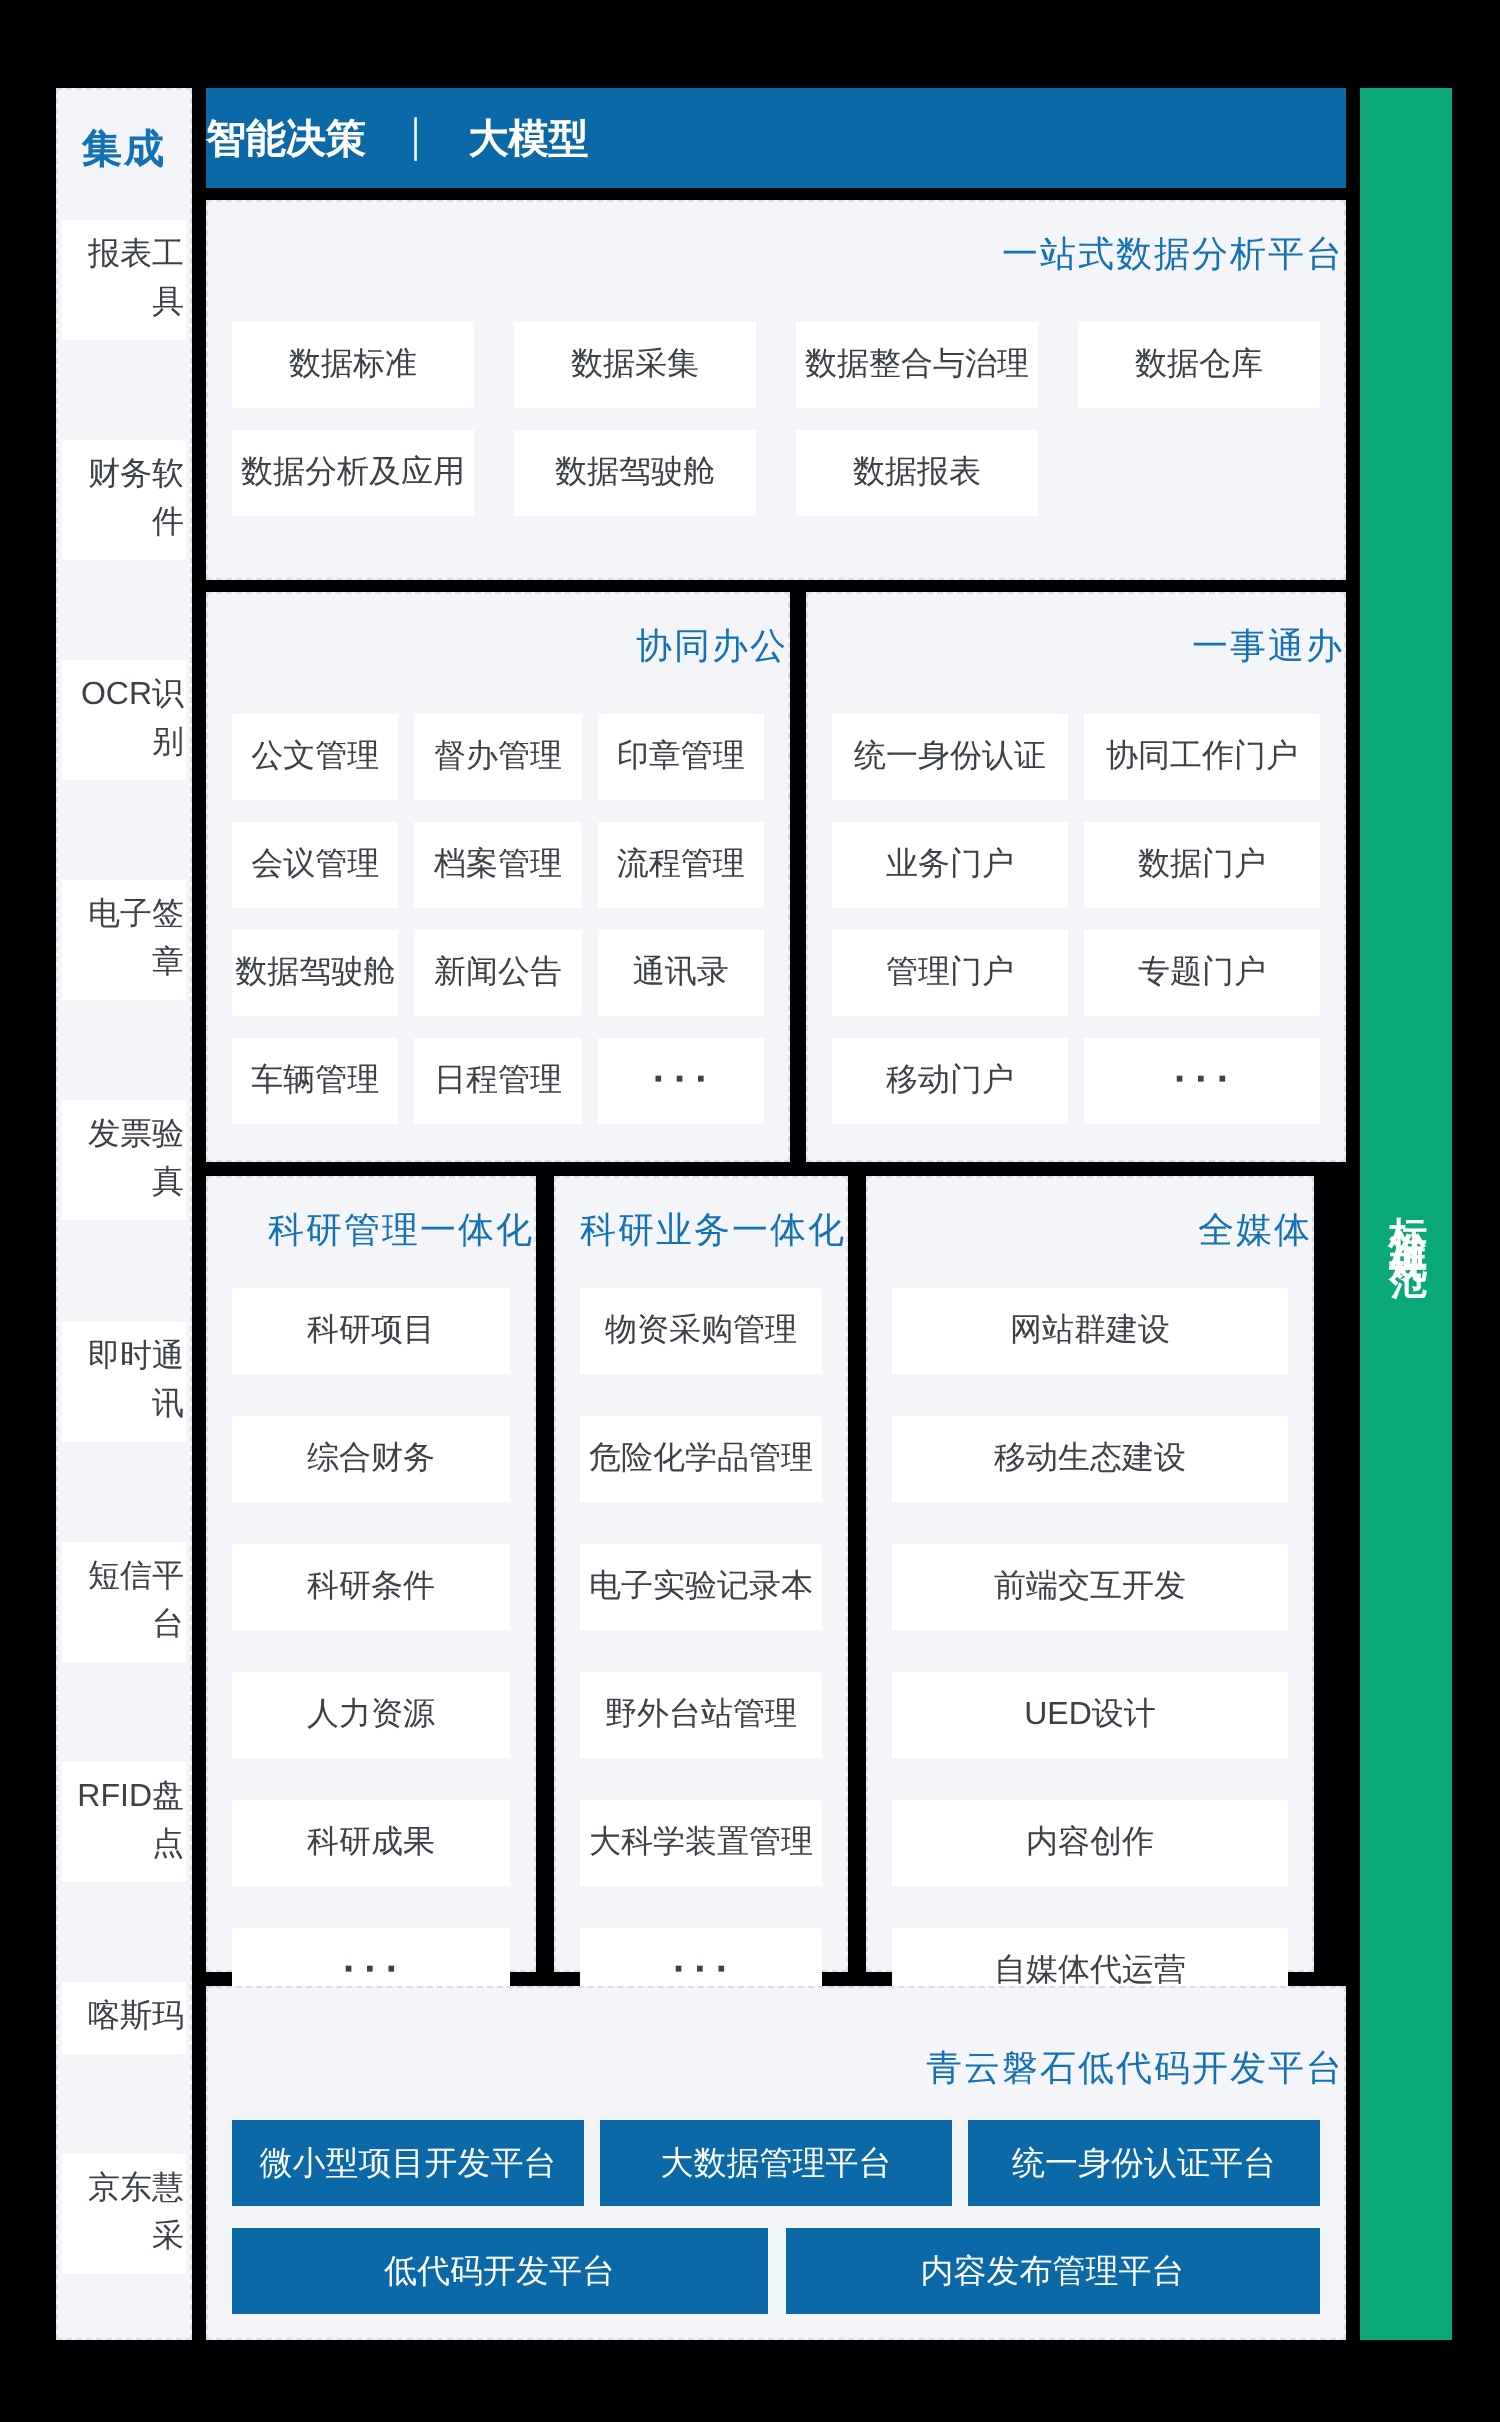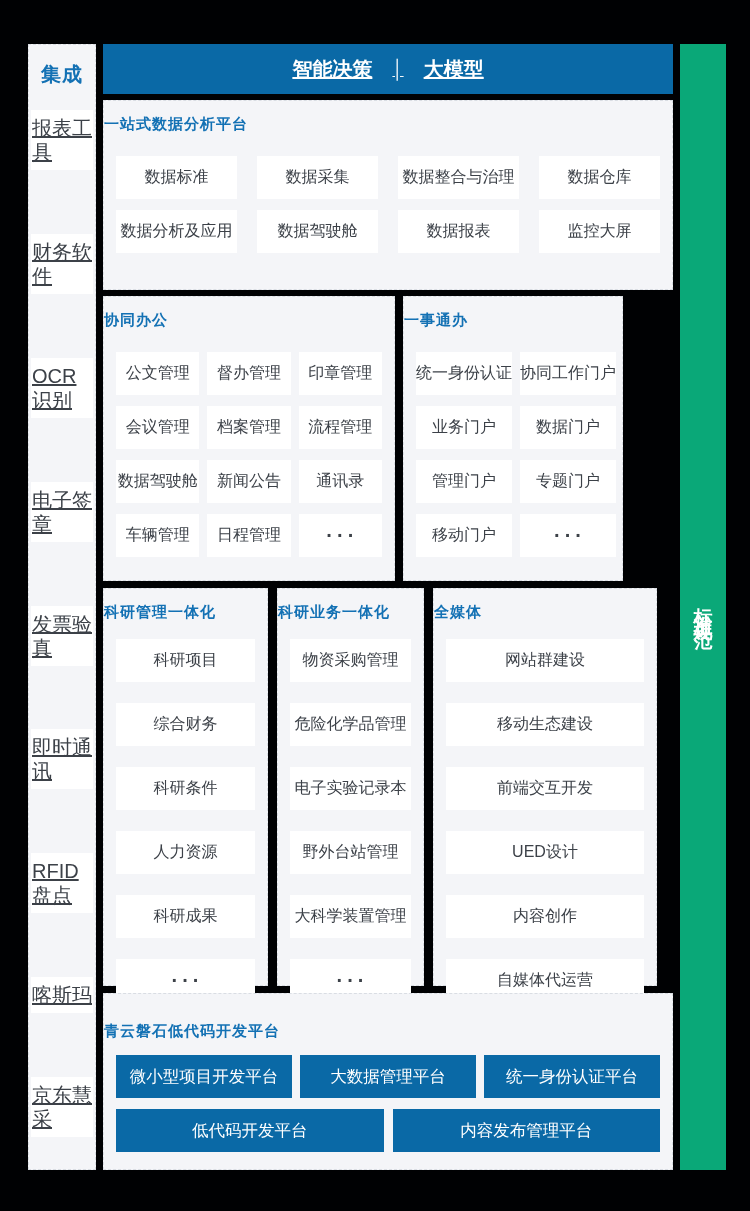--- a/index.html
+++ b/index.html
@@ -24,7 +24,7 @@
   
   .main{width:570px; height:1126px; display:flex; flex-direction:column;}
   .top-bar{height:50px; background:var(--primary); color:#fff; font-size:20px; font-weight:700;
-           display:flex; align-items:center; justify-content:center; margin-bottom:6px;text-decoration:underline;}
+           display:flex; align-items:center; justify-content:flex-start; margin-bottom:6px;}
   .top-bar .sep{margin:0 20px; font-weight:400; font-size:18px; opacity:.95;}
 
   .panel{background:var(--panel_bg); border:1px dashed var(--dash);}

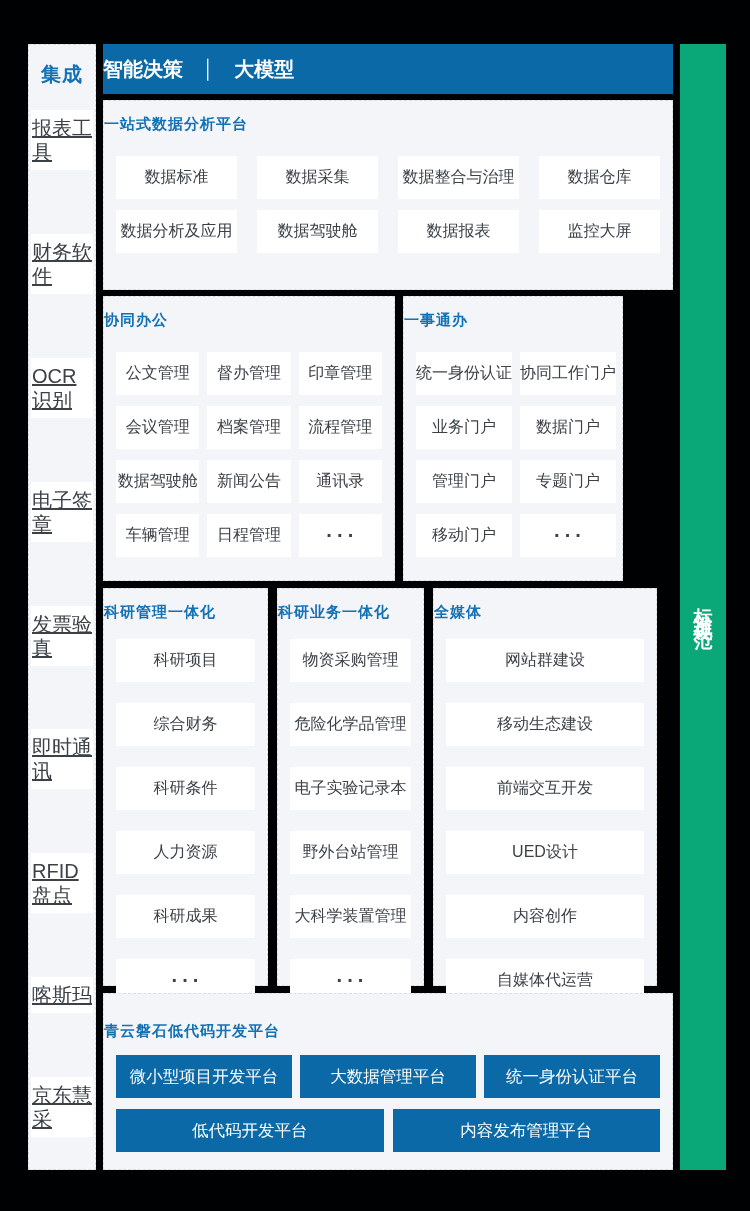--- a/index.html
+++ b/index.html
@@ -18,8 +18,8 @@
   .sidebar-title{padding-top:16px; font-size:20px; font-weight:700; color:var(--title_blue); letter-spacing:1px;}
   .sidebar-items{flex:1; width:100%; display:flex; flex-direction:column; align-items:center;
                  justify-content:space-between; padding:22px 0 32px;}
-  .side-card{width:62px; background:var(--card_bg); color:var(--text); font-size:20px;
-             line-height:24px; text-align:left; padding:6px 1px;text-decoration:underline;}
+  .side-card{width:62px; background:var(--card_bg); color:var(--text); font-size:16px;
+             line-height:24px; text-align:right; padding:6px 1px;}
 
   
   .main{width:570px; height:1126px; display:flex; flex-direction:column;}

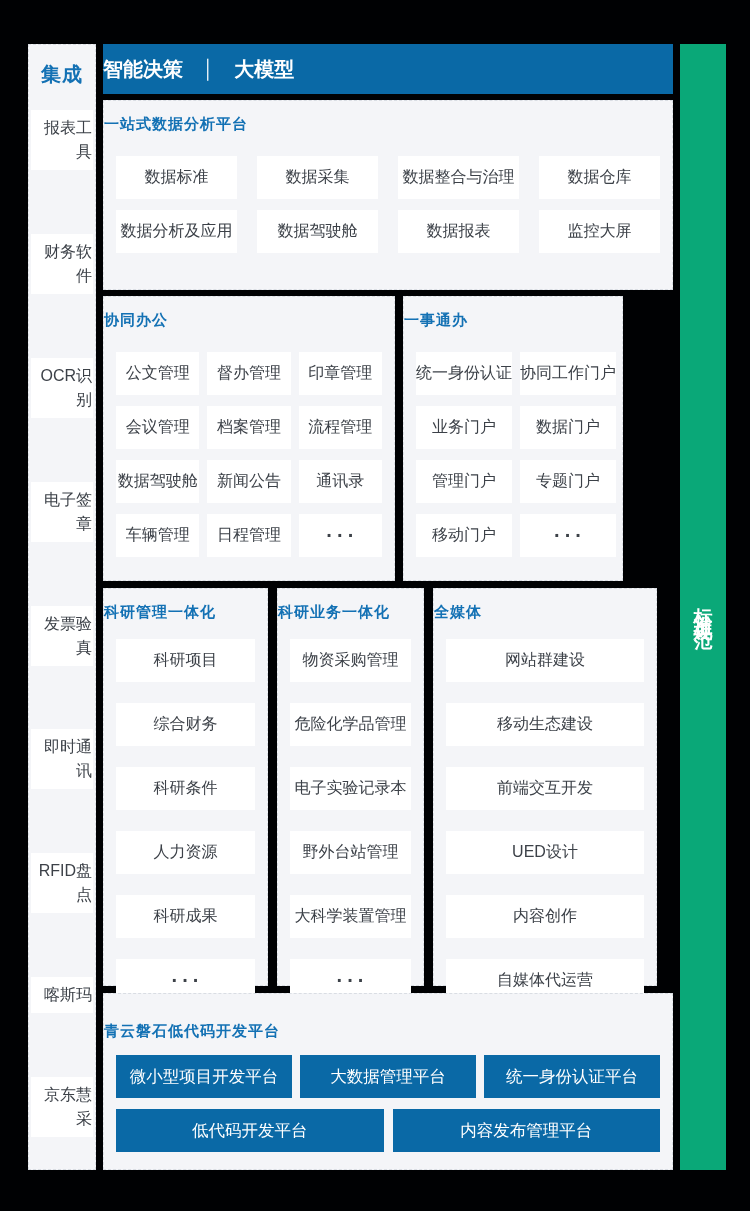--- a/index.html
+++ b/index.html
@@ -28,7 +28,7 @@
   .top-bar .sep{margin:0 20px; font-weight:400; font-size:18px; opacity:.95;}
 
   .panel{background:var(--panel_bg); border:1px dashed var(--dash);}
-  .sec-title{padding-top:14px; text-align:left; color:var(--title_blue); font-size:15px; font-weight:700; letter-spacing:1px;}
+  .sec-title{padding-top:14px; text-align:right; color:var(--title_blue); font-size:18px; font-weight:400; letter-spacing:1px;}
   .cell{background:var(--card_bg); color:var(--text); font-size:16px; height:43px;
         display:flex; align-items:center; justify-content:center; white-space:nowrap;}
   .dots{font-size:20px; font-weight:700; letter-spacing:4px; padding-left:4px;}

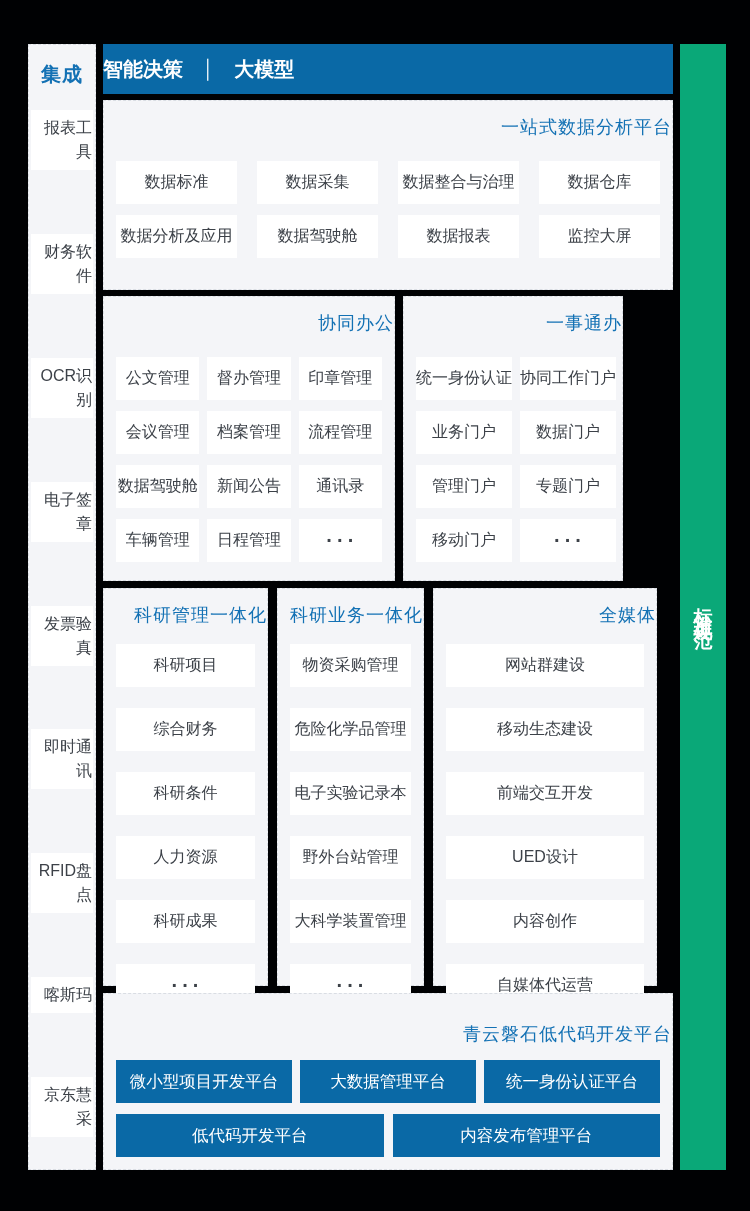--- a/index.html
+++ b/index.html
@@ -96,7 +96,6 @@
         <div class="cell">数据分析及应用</div>
         <div class="cell">数据驾驶舱</div>
         <div class="cell">数据报表</div>
-        <div class="cell">监控大屏</div>
       </div>
     </div>
 

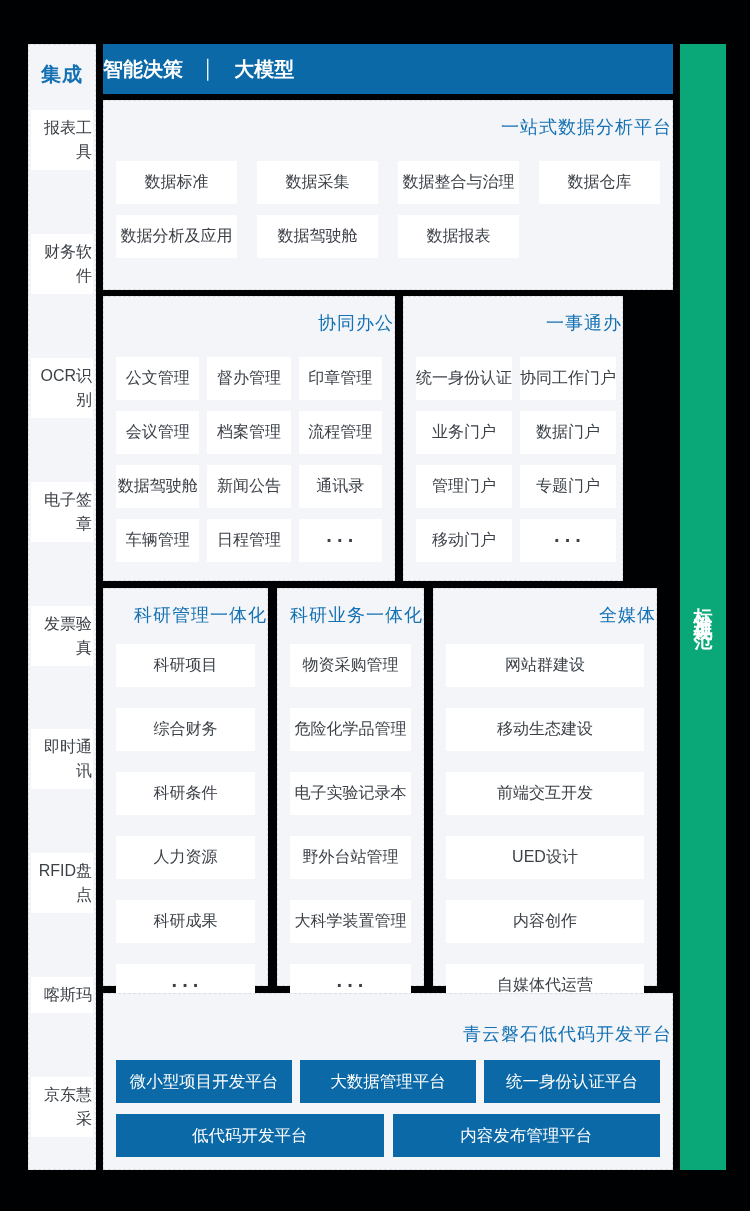--- a/index.html
+++ b/index.html
@@ -38,7 +38,7 @@
 
   .row2{height:285px; margin-bottom:7px; display:flex; gap:8px;border-radius:21px;}
   .p-collab{width:292px;}
-  .p-onestop{width:220px;}
+  .p-onestop{width:270px;}
   .p-collab .grid{margin:22px 12px 0; display:grid; grid-template-columns:repeat(3,1fr); gap:11px 8px;}
   .p-onestop .grid{margin:22px 12px 0; display:grid; grid-template-columns:repeat(2,1fr); gap:11px 8px;}
 

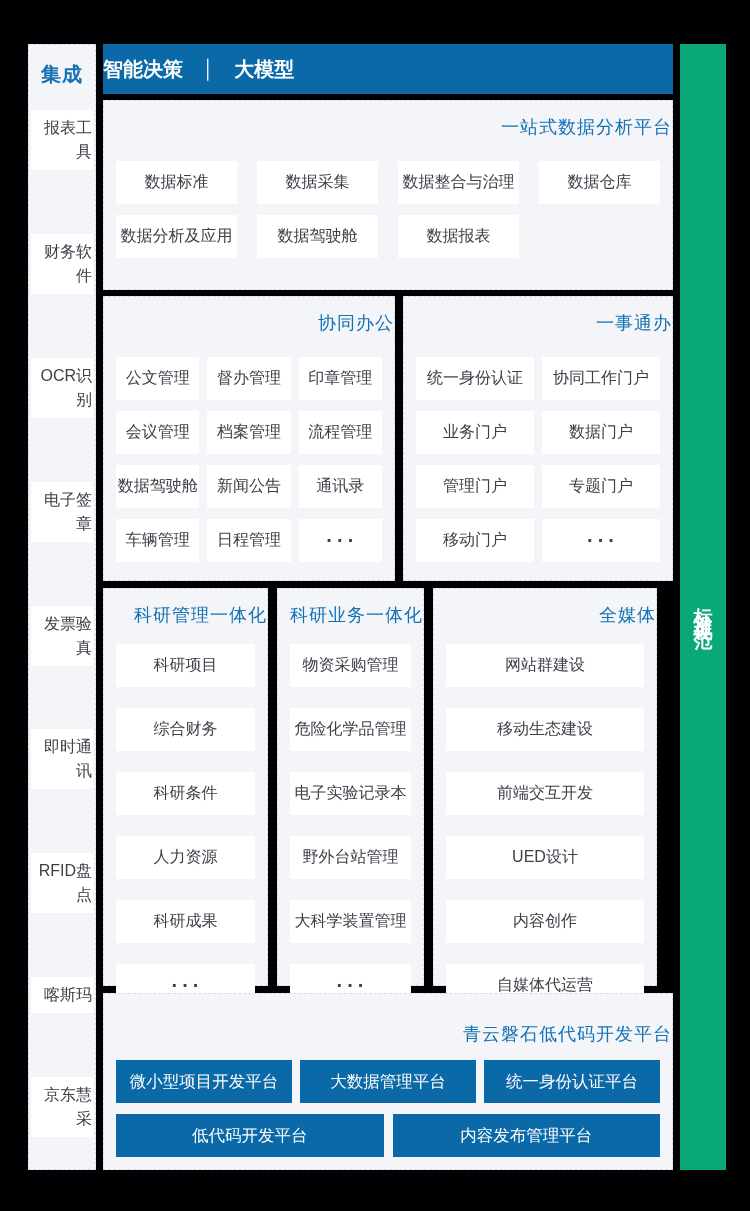--- a/index.html
+++ b/index.html
@@ -72,6 +72,7 @@
       <div class="side-card">电子签章</div>
       <div class="side-card">发票验真</div>
       <div class="side-card">即时通讯</div>
+      <div class="side-card">短信平台</div>
       <div class="side-card">RFID盘点</div>
       <div class="side-card">喀斯玛</div>
       <div class="side-card">京东慧采</div>

